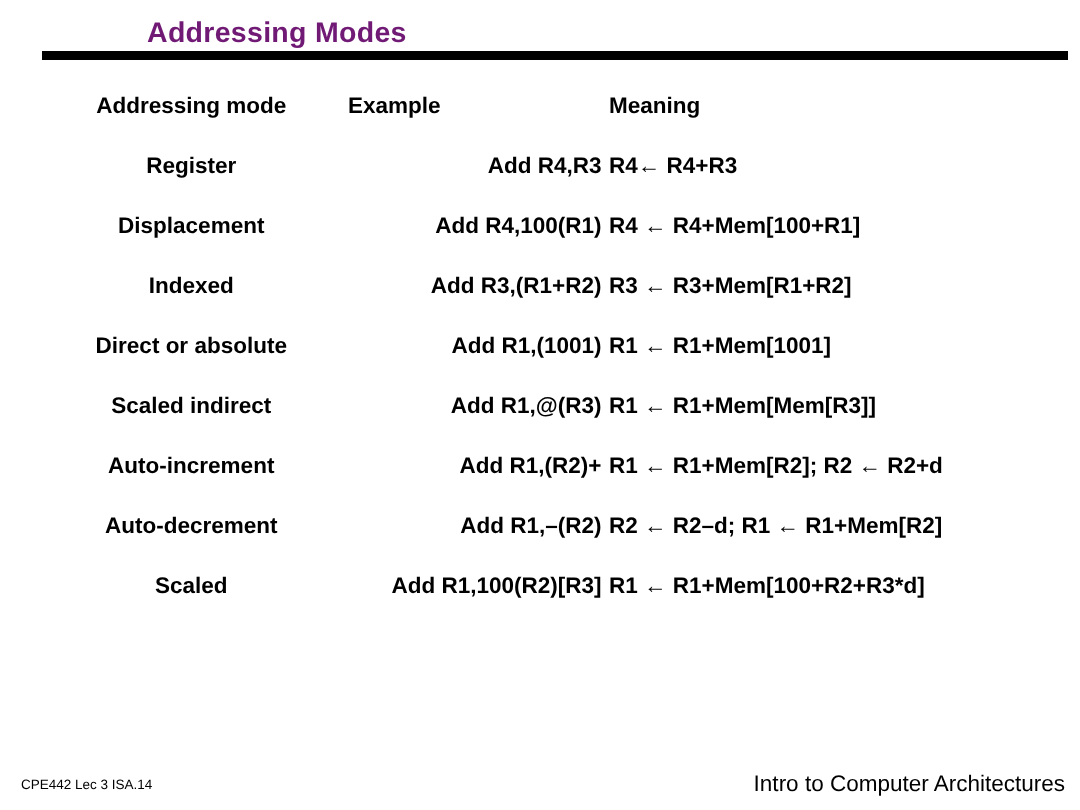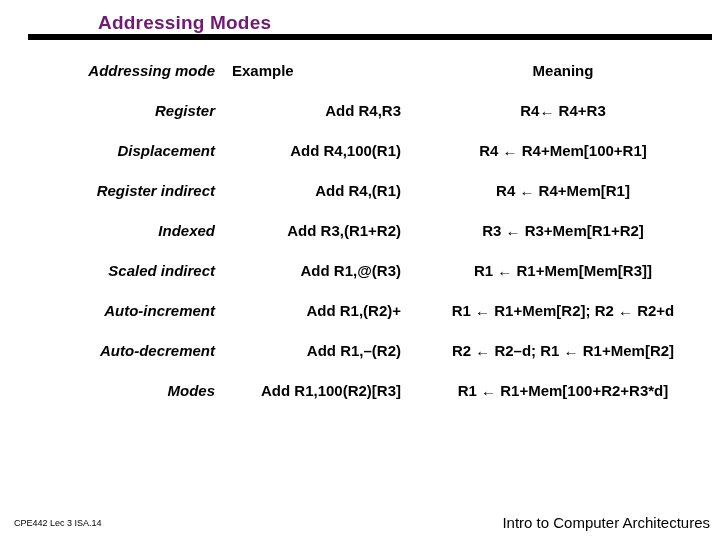--- a/index.html
+++ b/index.html
@@ -58,10 +58,9 @@
   }
   .col-mode {
     width: 215px;
-    text-align: right;
+    text-align: center;
     padding-left: 40px !important;
     box-sizing: border-box;
-    font-style: italic;
   }
   .col-example {
     width: 188px;

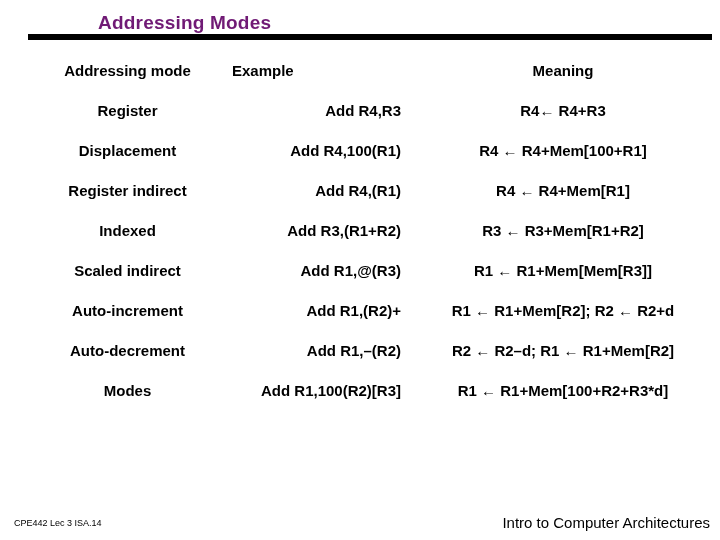--- a/index.html
+++ b/index.html
@@ -70,7 +70,7 @@
   }
   .col-meaning {
     width: 317px;
-    text-align: center;
+    text-align: left;
     padding-left: 3px !important;
     box-sizing: border-box;
   }

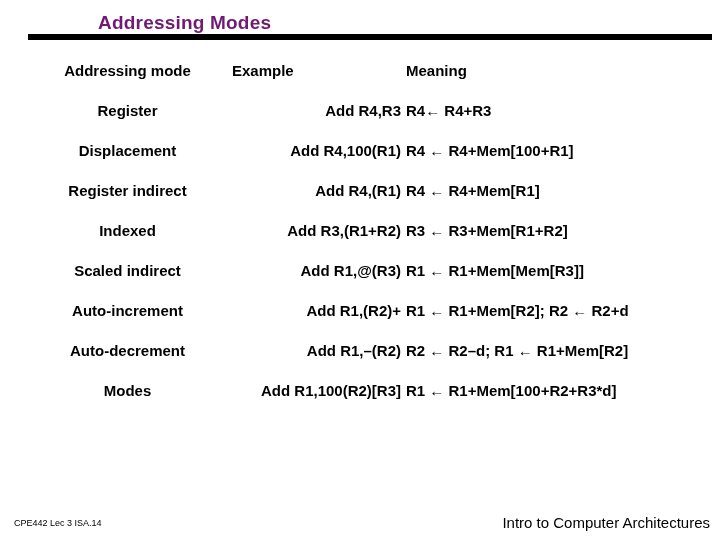--- a/index.html
+++ b/index.html
@@ -129,11 +129,6 @@
       <td class="col-meaning">R4 ← R4+Mem[100+R1]</td>
     </tr>
     <tr>
-      <td class="col-mode">Register indirect</td>
-      <td class="col-example">Add R4,(R1)</td>
-      <td class="col-meaning">R4 ← R4+Mem[R1]</td>
-    </tr>
-    <tr>
       <td class="col-mode">Indexed</td>
       <td class="col-example">Add R3,(R1+R2)</td>
       <td class="col-meaning">R3 ← R3+Mem[R1+R2]</td>

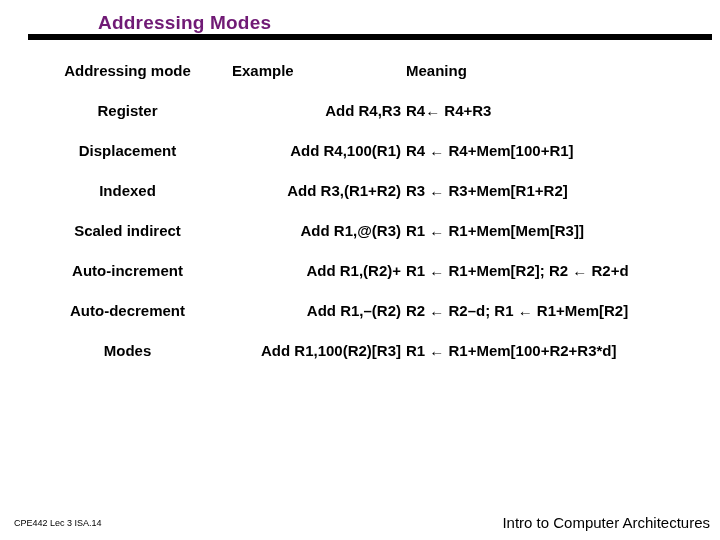--- a/index.html
+++ b/index.html
@@ -134,6 +134,11 @@
       <td class="col-meaning">R3 ← R3+Mem[R1+R2]</td>
     </tr>
     <tr>
+      <td class="col-mode">Direct or absolute</td>
+      <td class="col-example">Add R1,(1001)</td>
+      <td class="col-meaning">R1 ← R1+Mem[1001]</td>
+    </tr>
+    <tr>
       <td class="col-mode">Scaled indirect</td>
       <td class="col-example">Add R1,@(R3)</td>
       <td class="col-meaning">R1 ← R1+Mem[Mem[R3]]</td>

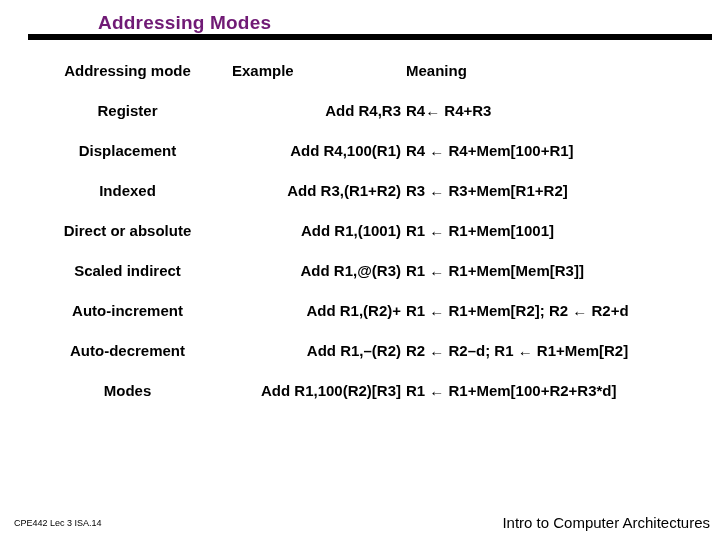--- a/index.html
+++ b/index.html
@@ -154,7 +154,7 @@
       <td class="col-meaning">R2 ← R2–d; R1 ← R1+Mem[R2]</td>
     </tr>
     <tr>
-      <td class="col-mode">Modes</td>
+      <td class="col-mode">Scaled</td>
       <td class="col-example">Add R1,100(R2)[R3]</td>
       <td class="col-meaning">R1 ← R1+Mem[100+R2+R3*d]</td>
     </tr>

